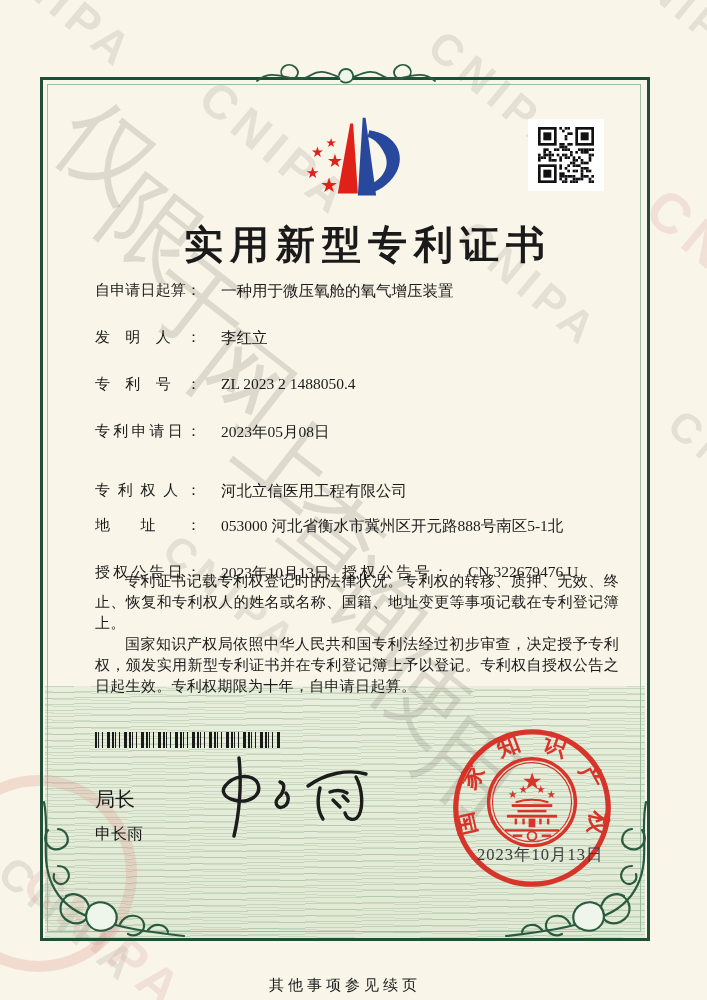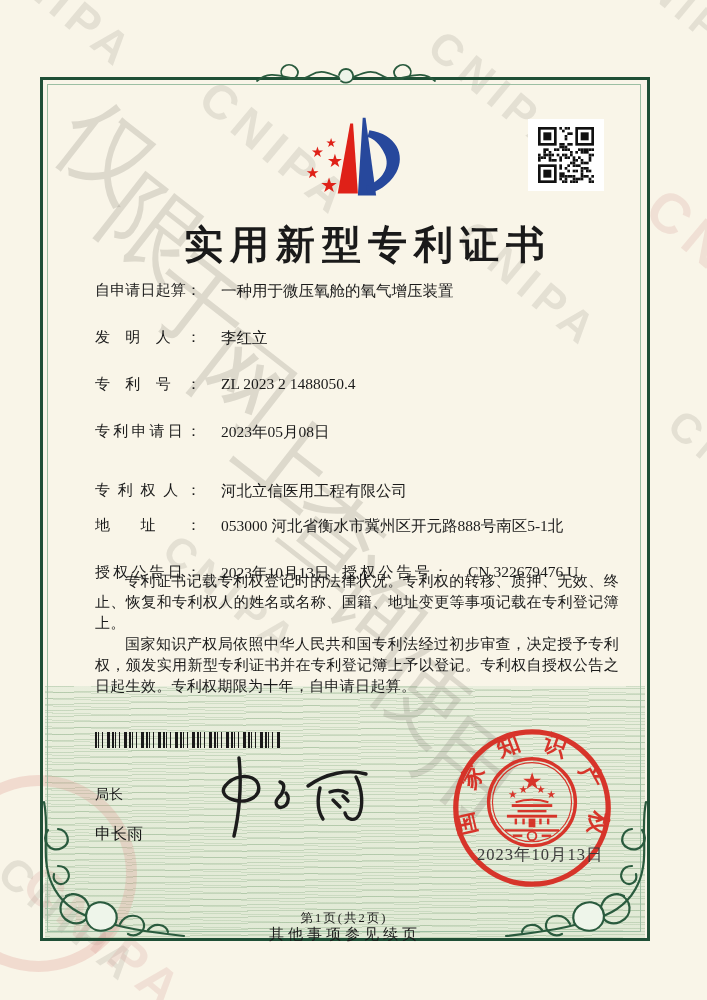--- a/index.html
+++ b/index.html
@@ -49,7 +49,7 @@
       #1a1a1a 0 2px,transparent 2px 3px,#1a1a1a 3px 4px,transparent 4px 7px,
       #1a1a1a 7px 8px,transparent 8px 12px,#1a1a1a 12px 15px,transparent 15px 17px);}
   .sig-title{position:absolute;left:95px;top:786px;font-family:"Liberation Sans",sans-serif;
-             font-size:14px;z-index:4;}
+             font-size:20px;z-index:4;}
   .sig-name{position:absolute;left:95px;top:824px;font-family:"Liberation Sans",sans-serif;
              font-size:16px;z-index:4;}
   .signature{position:absolute;left:196px;top:740px;z-index:5;}

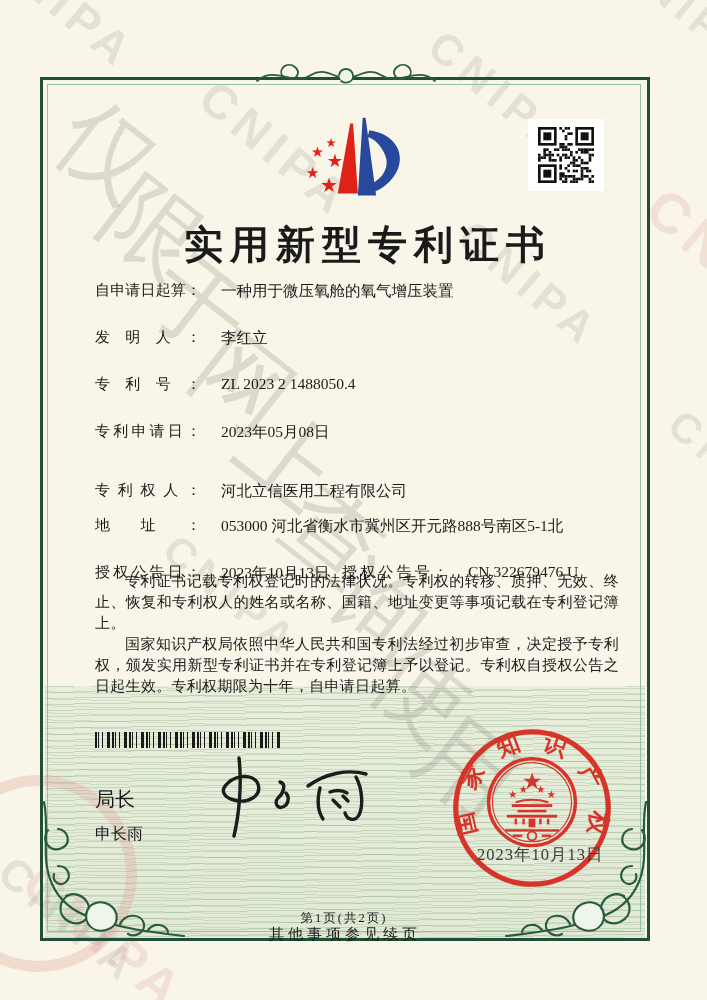--- a/index.html
+++ b/index.html
@@ -349,7 +349,6 @@
   </svg>
   <div class="seal-date">2023年10月13日</div>
 
-  <div class="page-info">第1页(共2页)</div>
   <div class="cont-note">其他事项参见续页</div>
 
 </div>

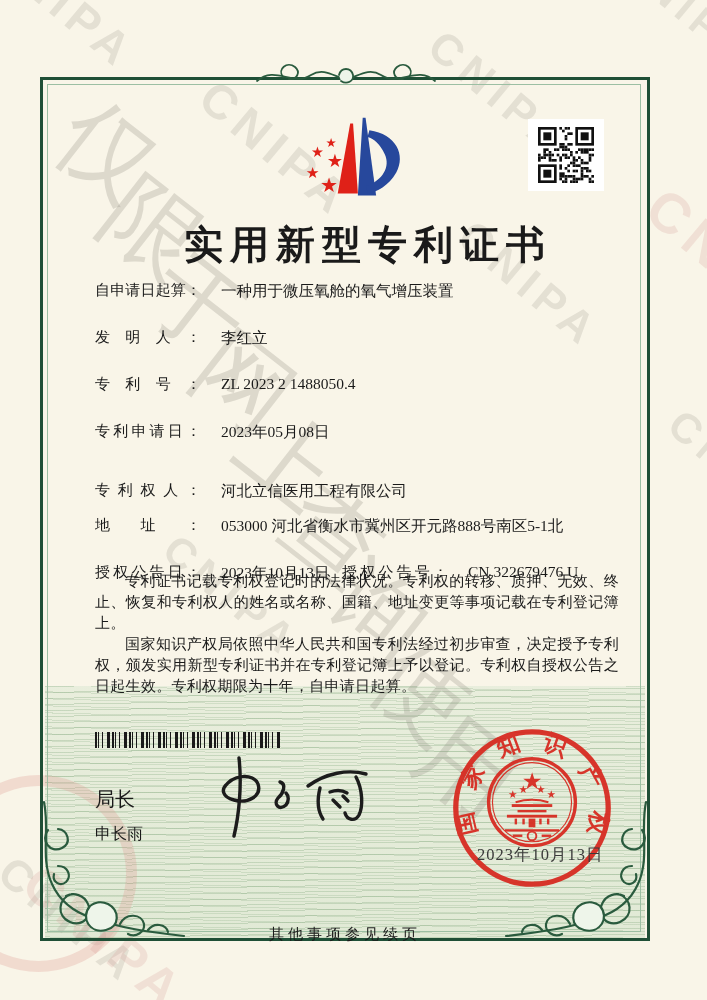--- a/index.html
+++ b/index.html
@@ -58,7 +58,7 @@
              color:#3a3a3a;z-index:6;}
   .page-info{position:absolute;left:44px;top:910px;width:600px;text-align:center;
              font-size:12.5px;letter-spacing:2px;z-index:4;}
-  .cont-note{position:absolute;left:40px;top:925px;width:610px;text-align:center;
+  .cont-note{position:absolute;left:40px;top:976px;width:610px;text-align:center;
              font-size:15px;letter-spacing:4px;z-index:4;}
   .ornament{position:absolute;z-index:3;pointer-events:none;}
 </style>

